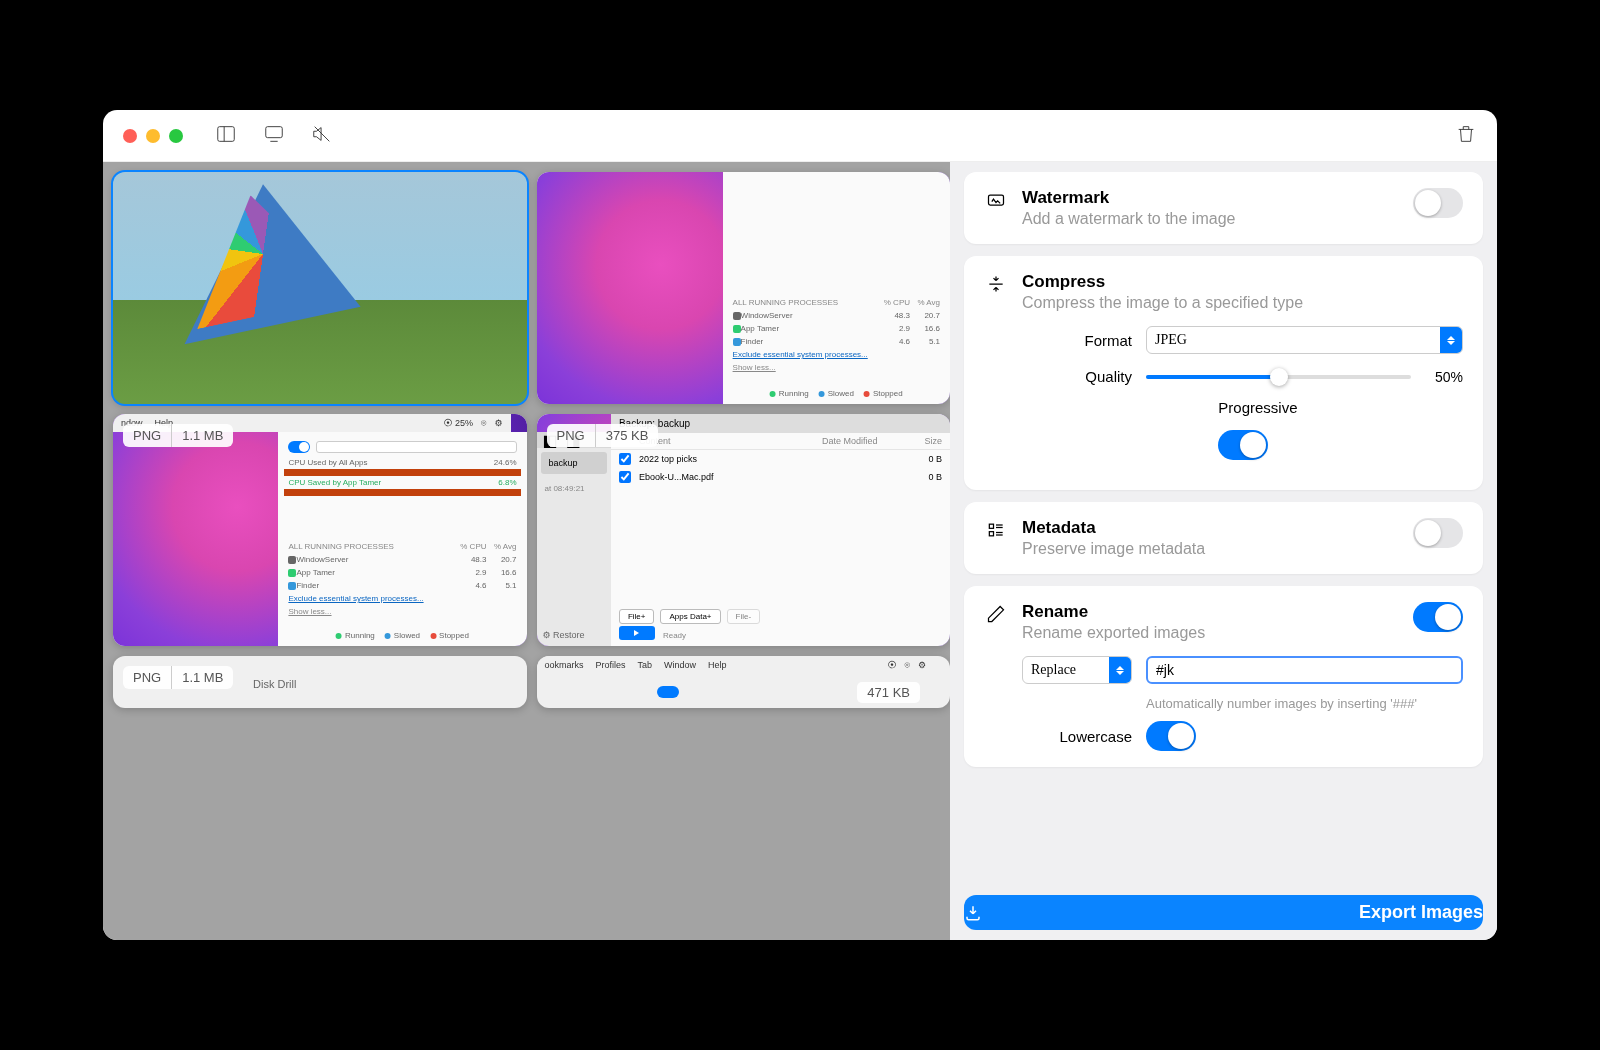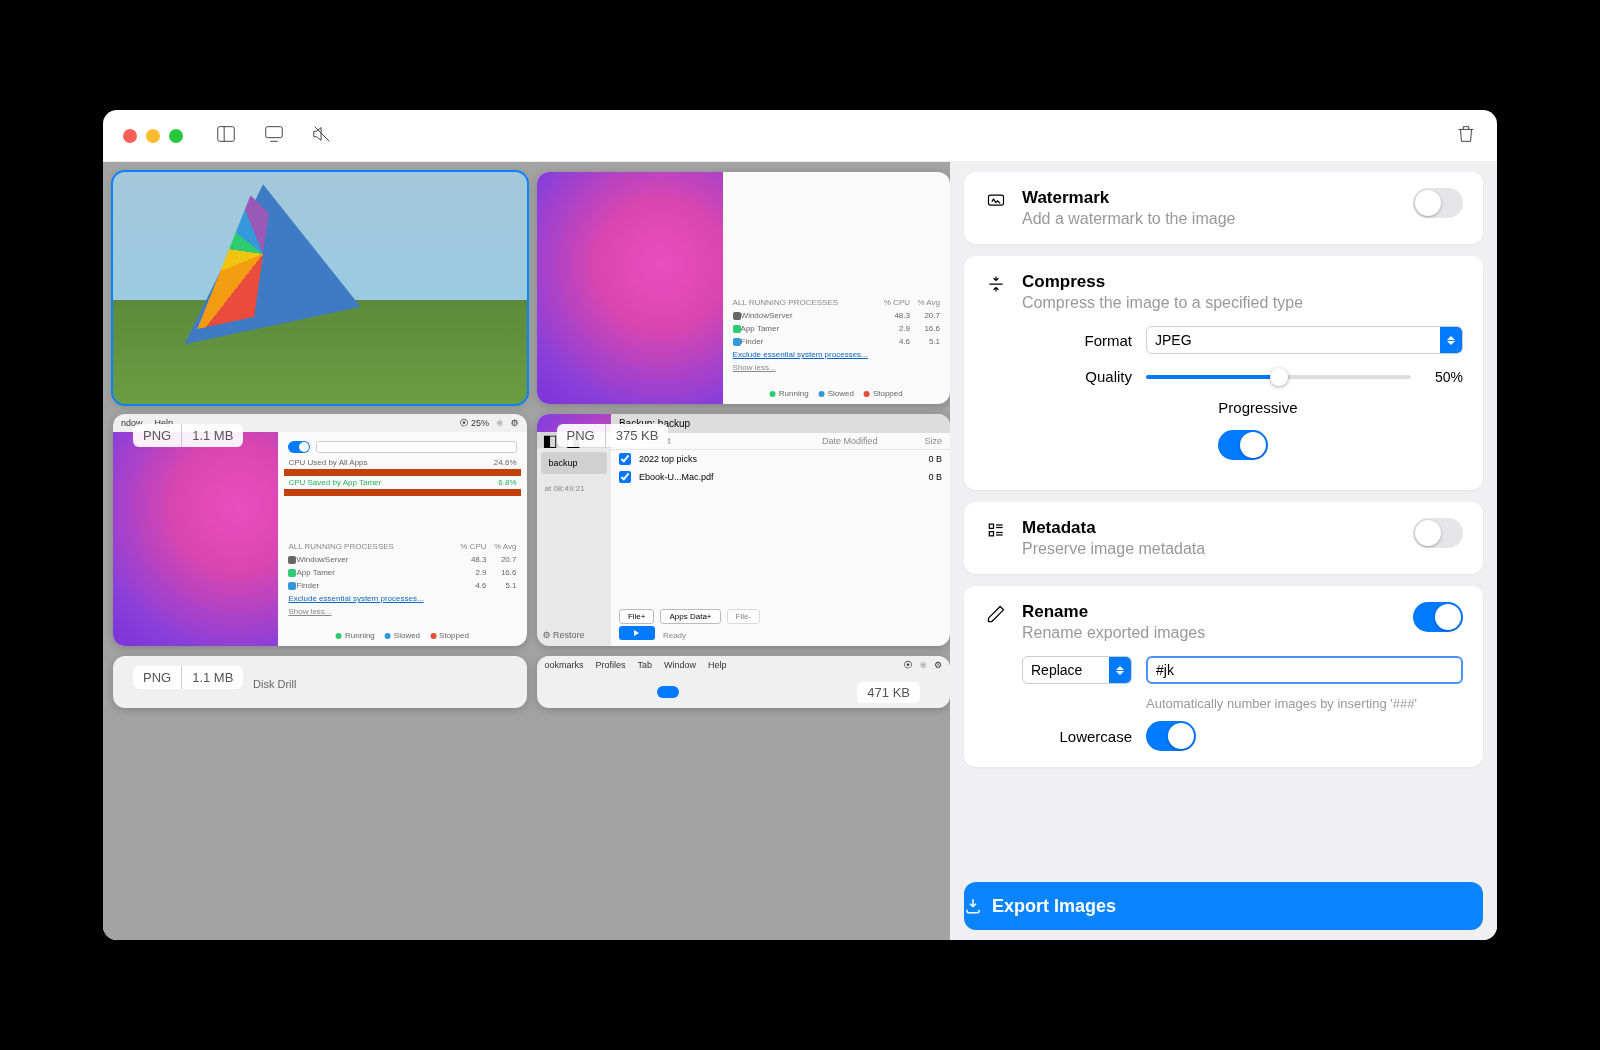--- a/index.html
+++ b/index.html
@@ -173,6 +173,7 @@
   flex:1; height:28px; background:#fff; border:1px solid #ccc; border-radius:6px;
   display:flex; align-items:center; padding:0 8px; font-size:14px;
   position:relative;
+  font-family:Liberation Serif, serif;
 }
 .select .chev { position:absolute; right:0; top:0; width:22px; height:100%; background:#007aff; border-radius:0 5px 5px 0; display:flex; align-items:center; justify-content:center; flex-direction:column; gap:1px;}
 .select .chev::before,.select .chev::after{content:'';width:0;height:0;border-left:4px solid transparent;border-right:4px solid transparent;}

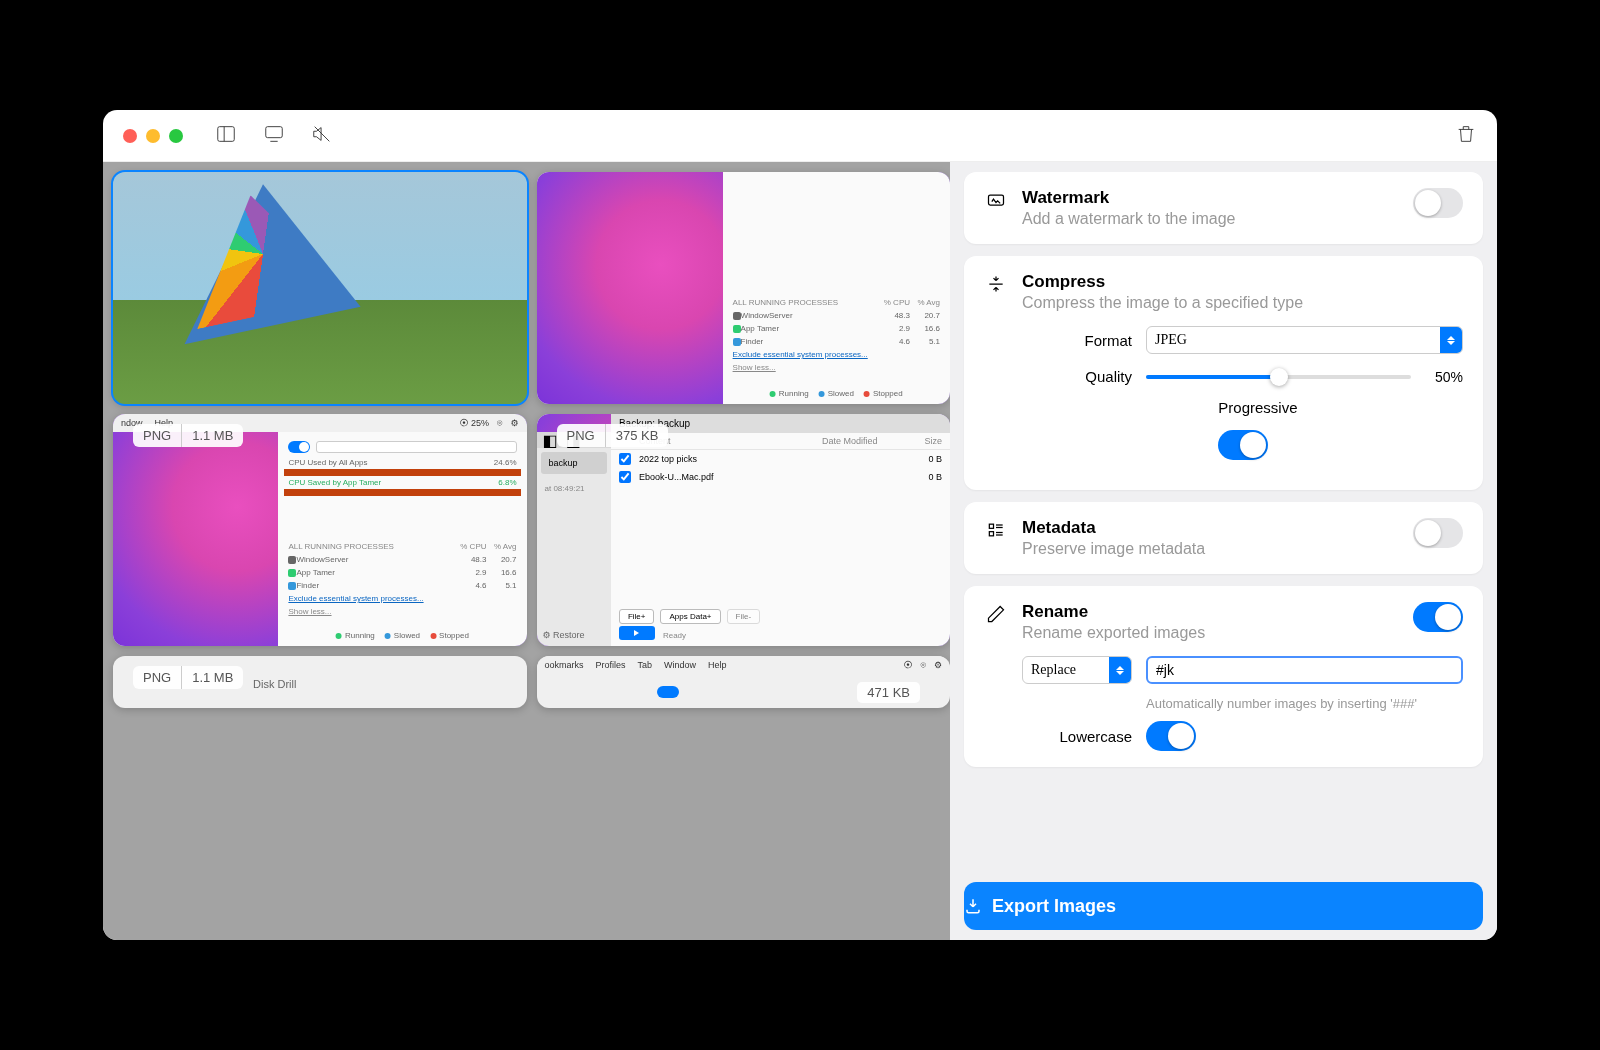--- a/index.html
+++ b/index.html
@@ -198,7 +198,7 @@
 }
 .export-btn svg{width:18px;height:18px;stroke:#fff;fill:none;stroke-width:2;}
 
-.menubar{position:absolute;top:0;left:0;right:0;height:18px;background:#f0f0f0;display:flex;align-items:center;padding:8px 8px;gap:12px;font-size:9px;color:#333;text-align:center;}
+.menubar{position:absolute;top:0;left:0;right:16px;height:18px;background:#f0f0f0;display:flex;align-items:center;padding:8px 8px;gap:12px;font-size:9px;color:#333;text-align:center;}
 .menubar .r{margin-left:auto;display:flex;gap:8px;align-items:center;}
 
 .side-strip{position:absolute;left:0;top:18px;width:18%;height:calc(100% - 18px);background:#e8e8e8;}

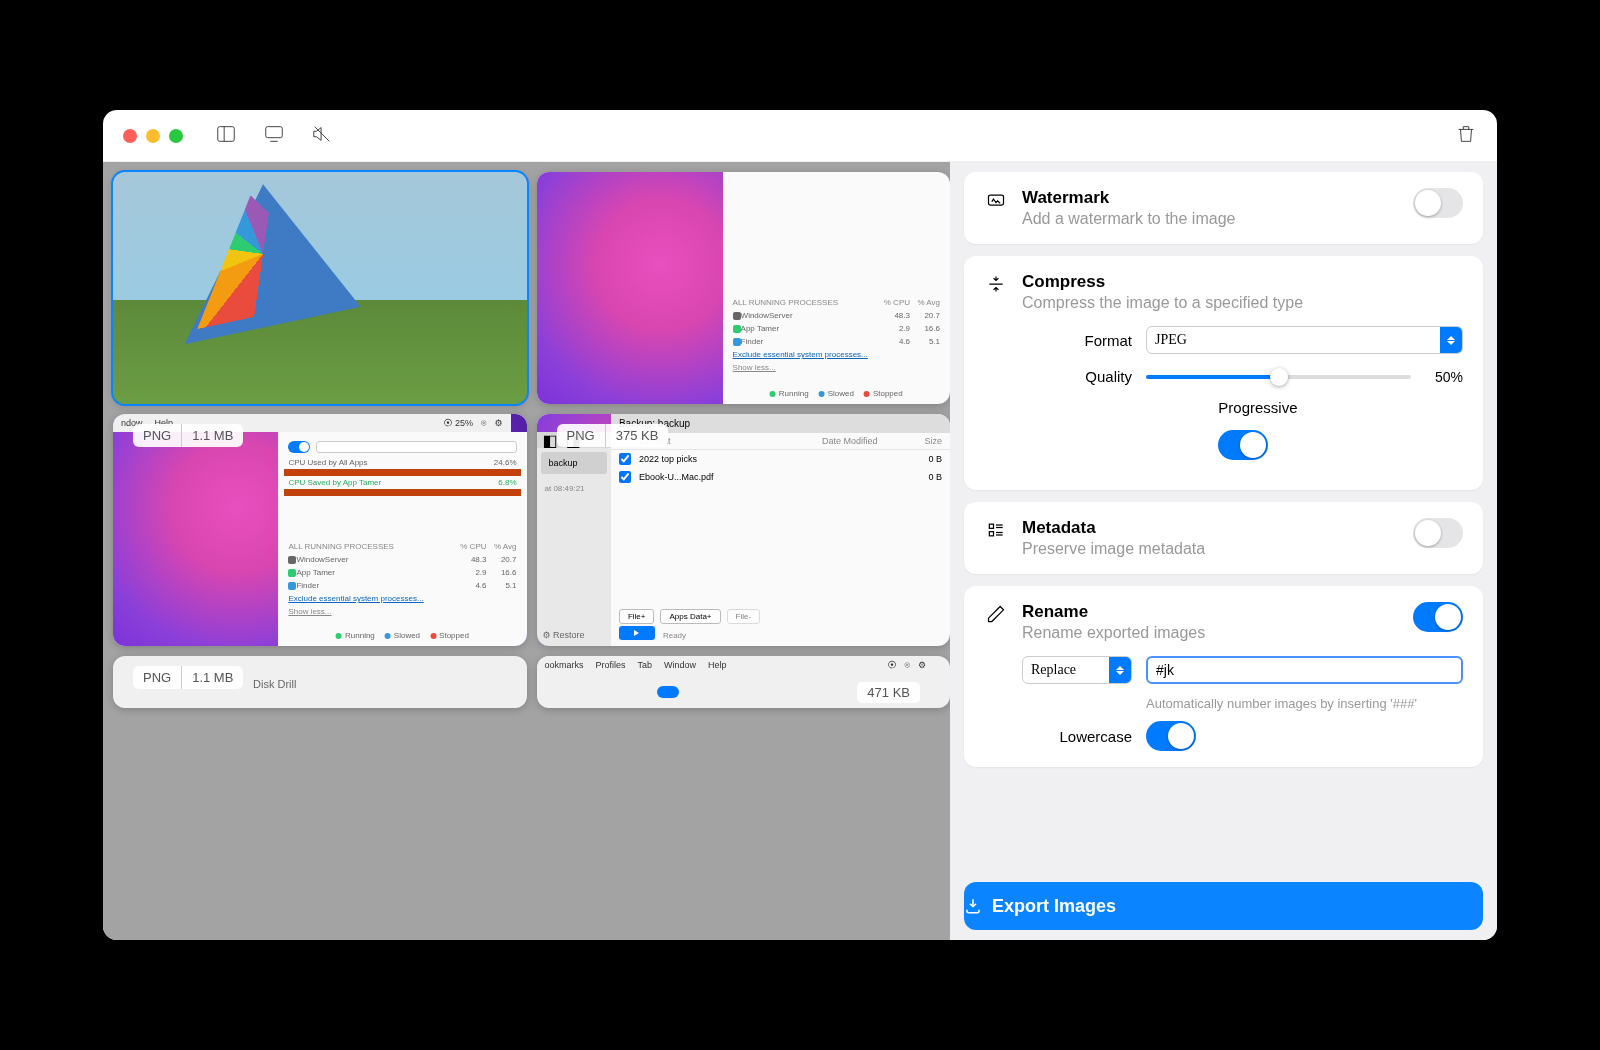--- a/index.html
+++ b/index.html
@@ -63,7 +63,7 @@
 }
 .thumb.selected { outline:3px solid #0a84ff; outline-offset:-1px; }
 .thumb .badges {
-  position:absolute; top:10px; left:20px;
+  position:absolute; top:10px; left:10px;
   display:flex; gap:0;
   background:rgba(255,255,255,0.92);
   border-radius:6px; overflow:hidden;

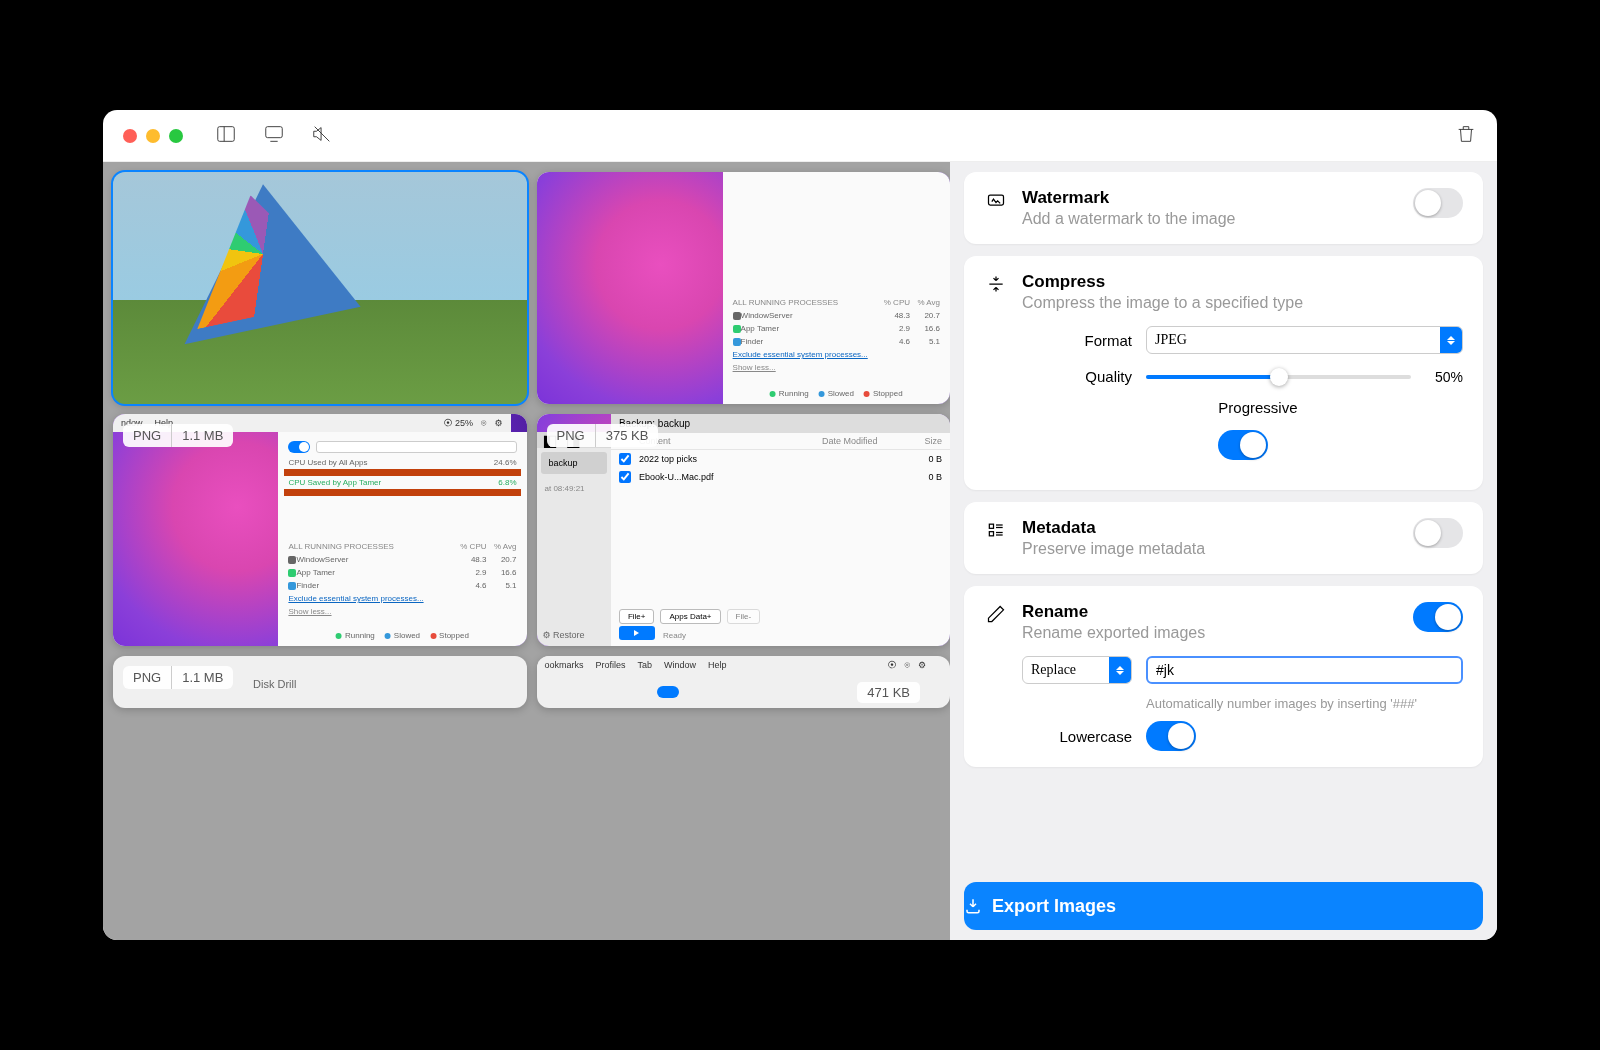--- a/index.html
+++ b/index.html
@@ -191,8 +191,8 @@
 
 .export-btn {
   background:#0a84ff; color:#fff; border:none; border-radius:12px;
-  height:48px; font-size:18px; font-weight:600;
-  display:flex; align-items:center; justify-content:flex-start; gap:10px;
+  height:35px; font-size:18px; font-weight:600;
+  display:flex; align-items:center; justify-content:space-between; gap:10px;
   cursor:pointer;
   margin-top:auto;
 }

